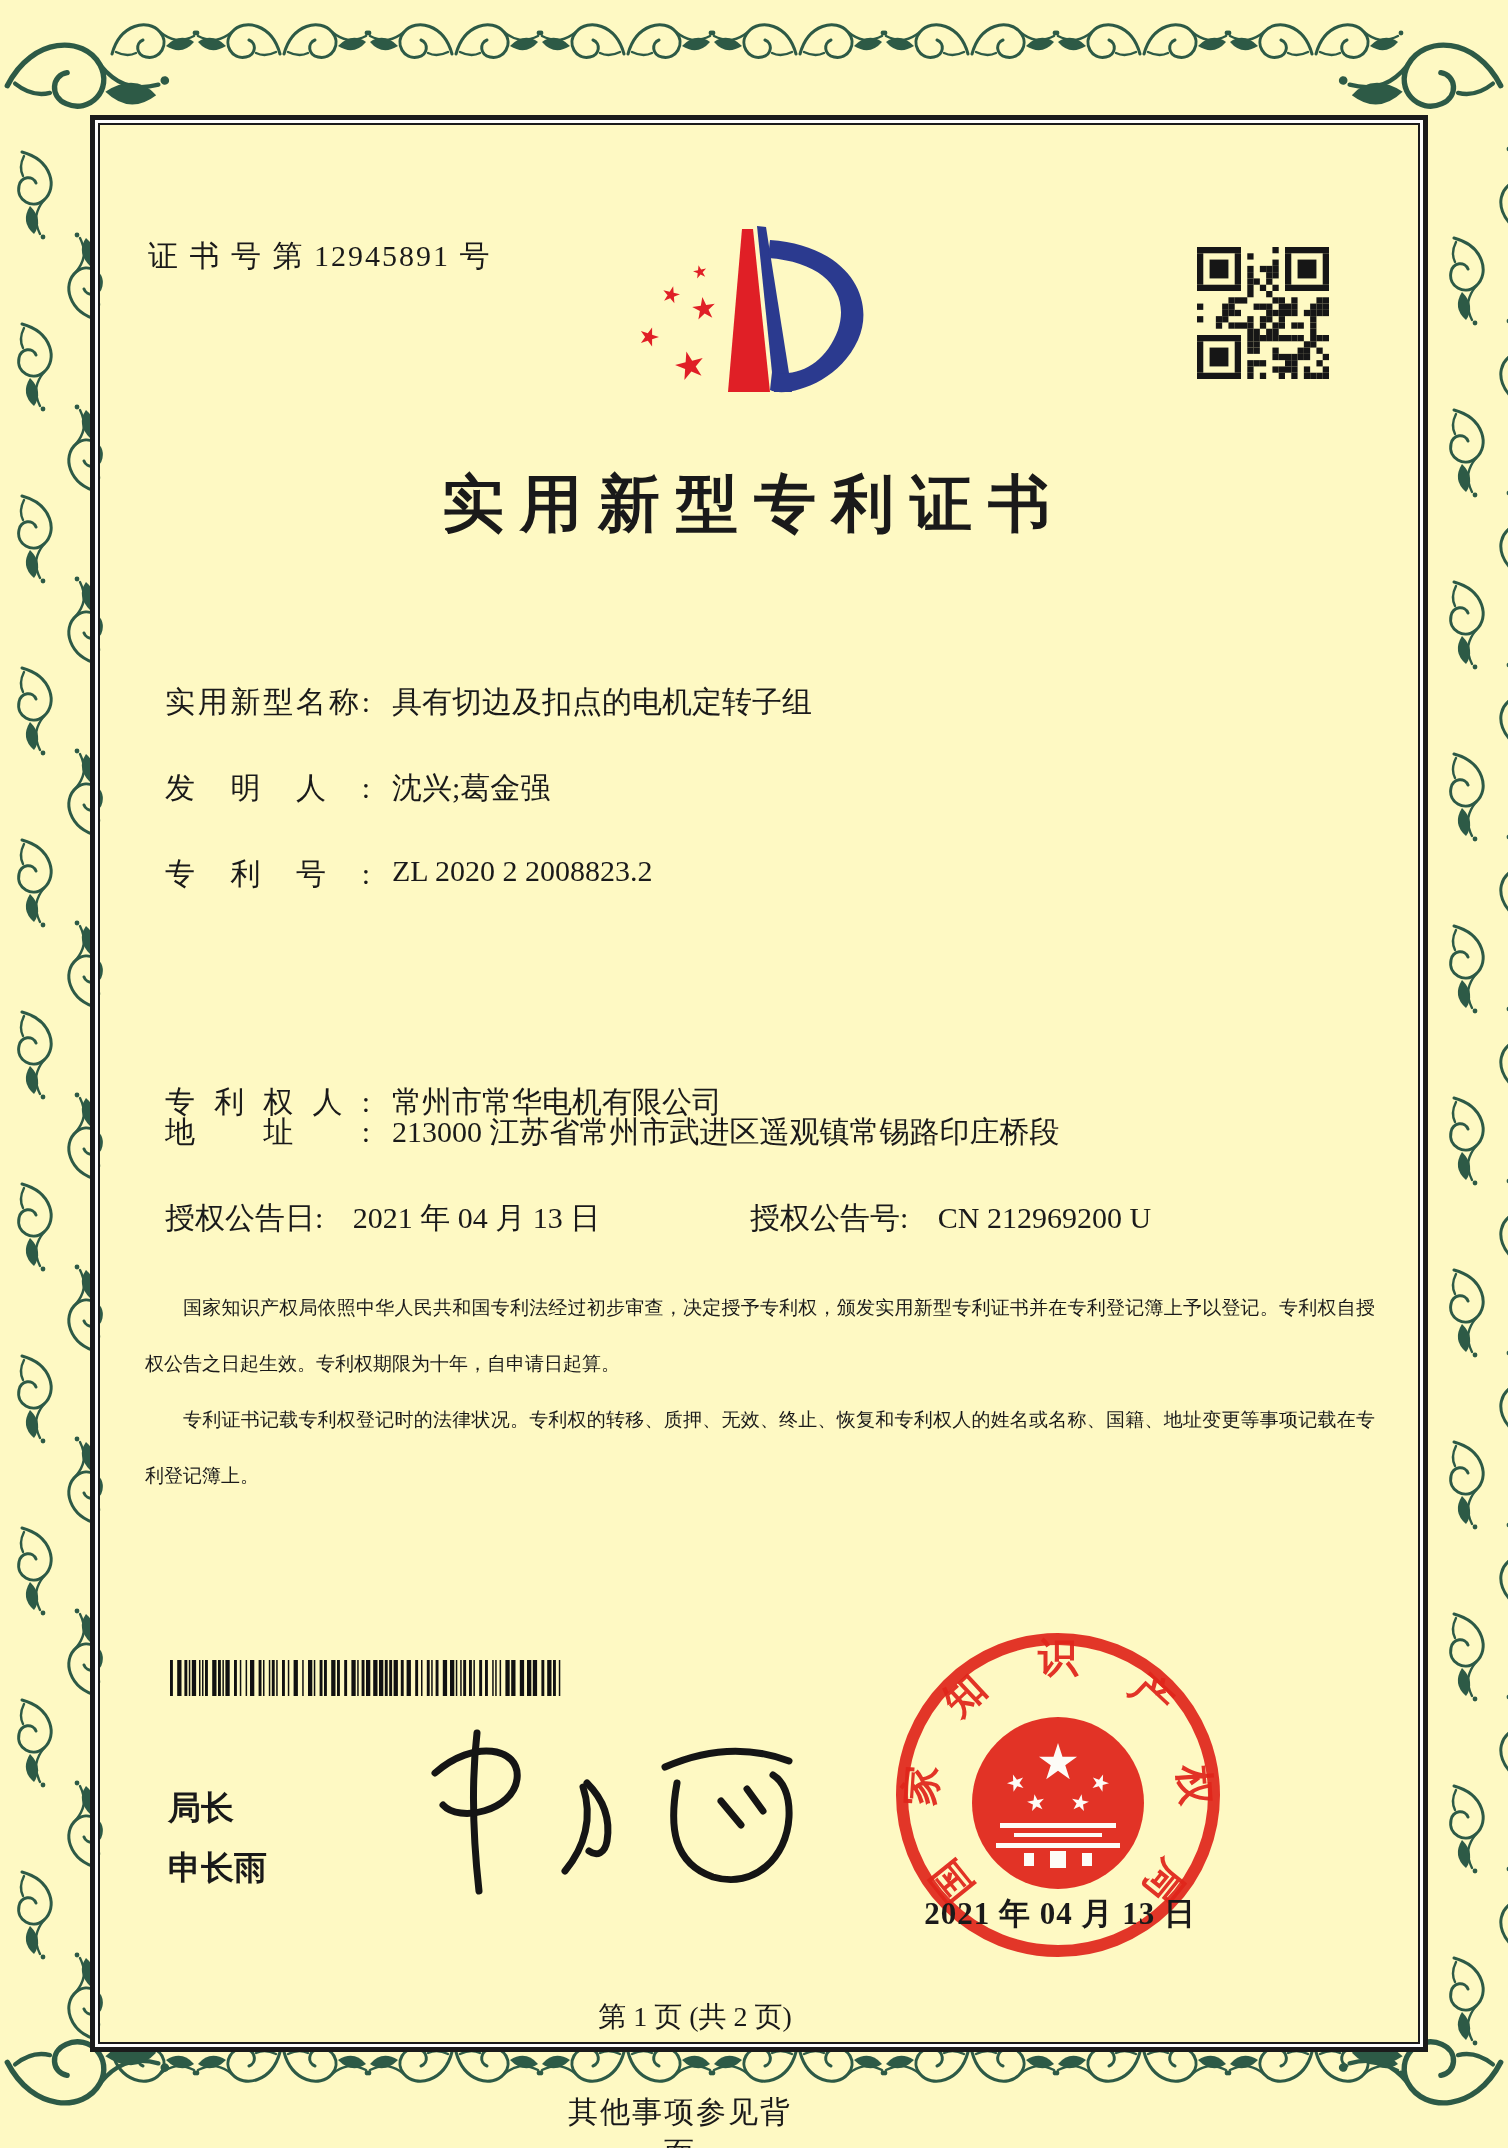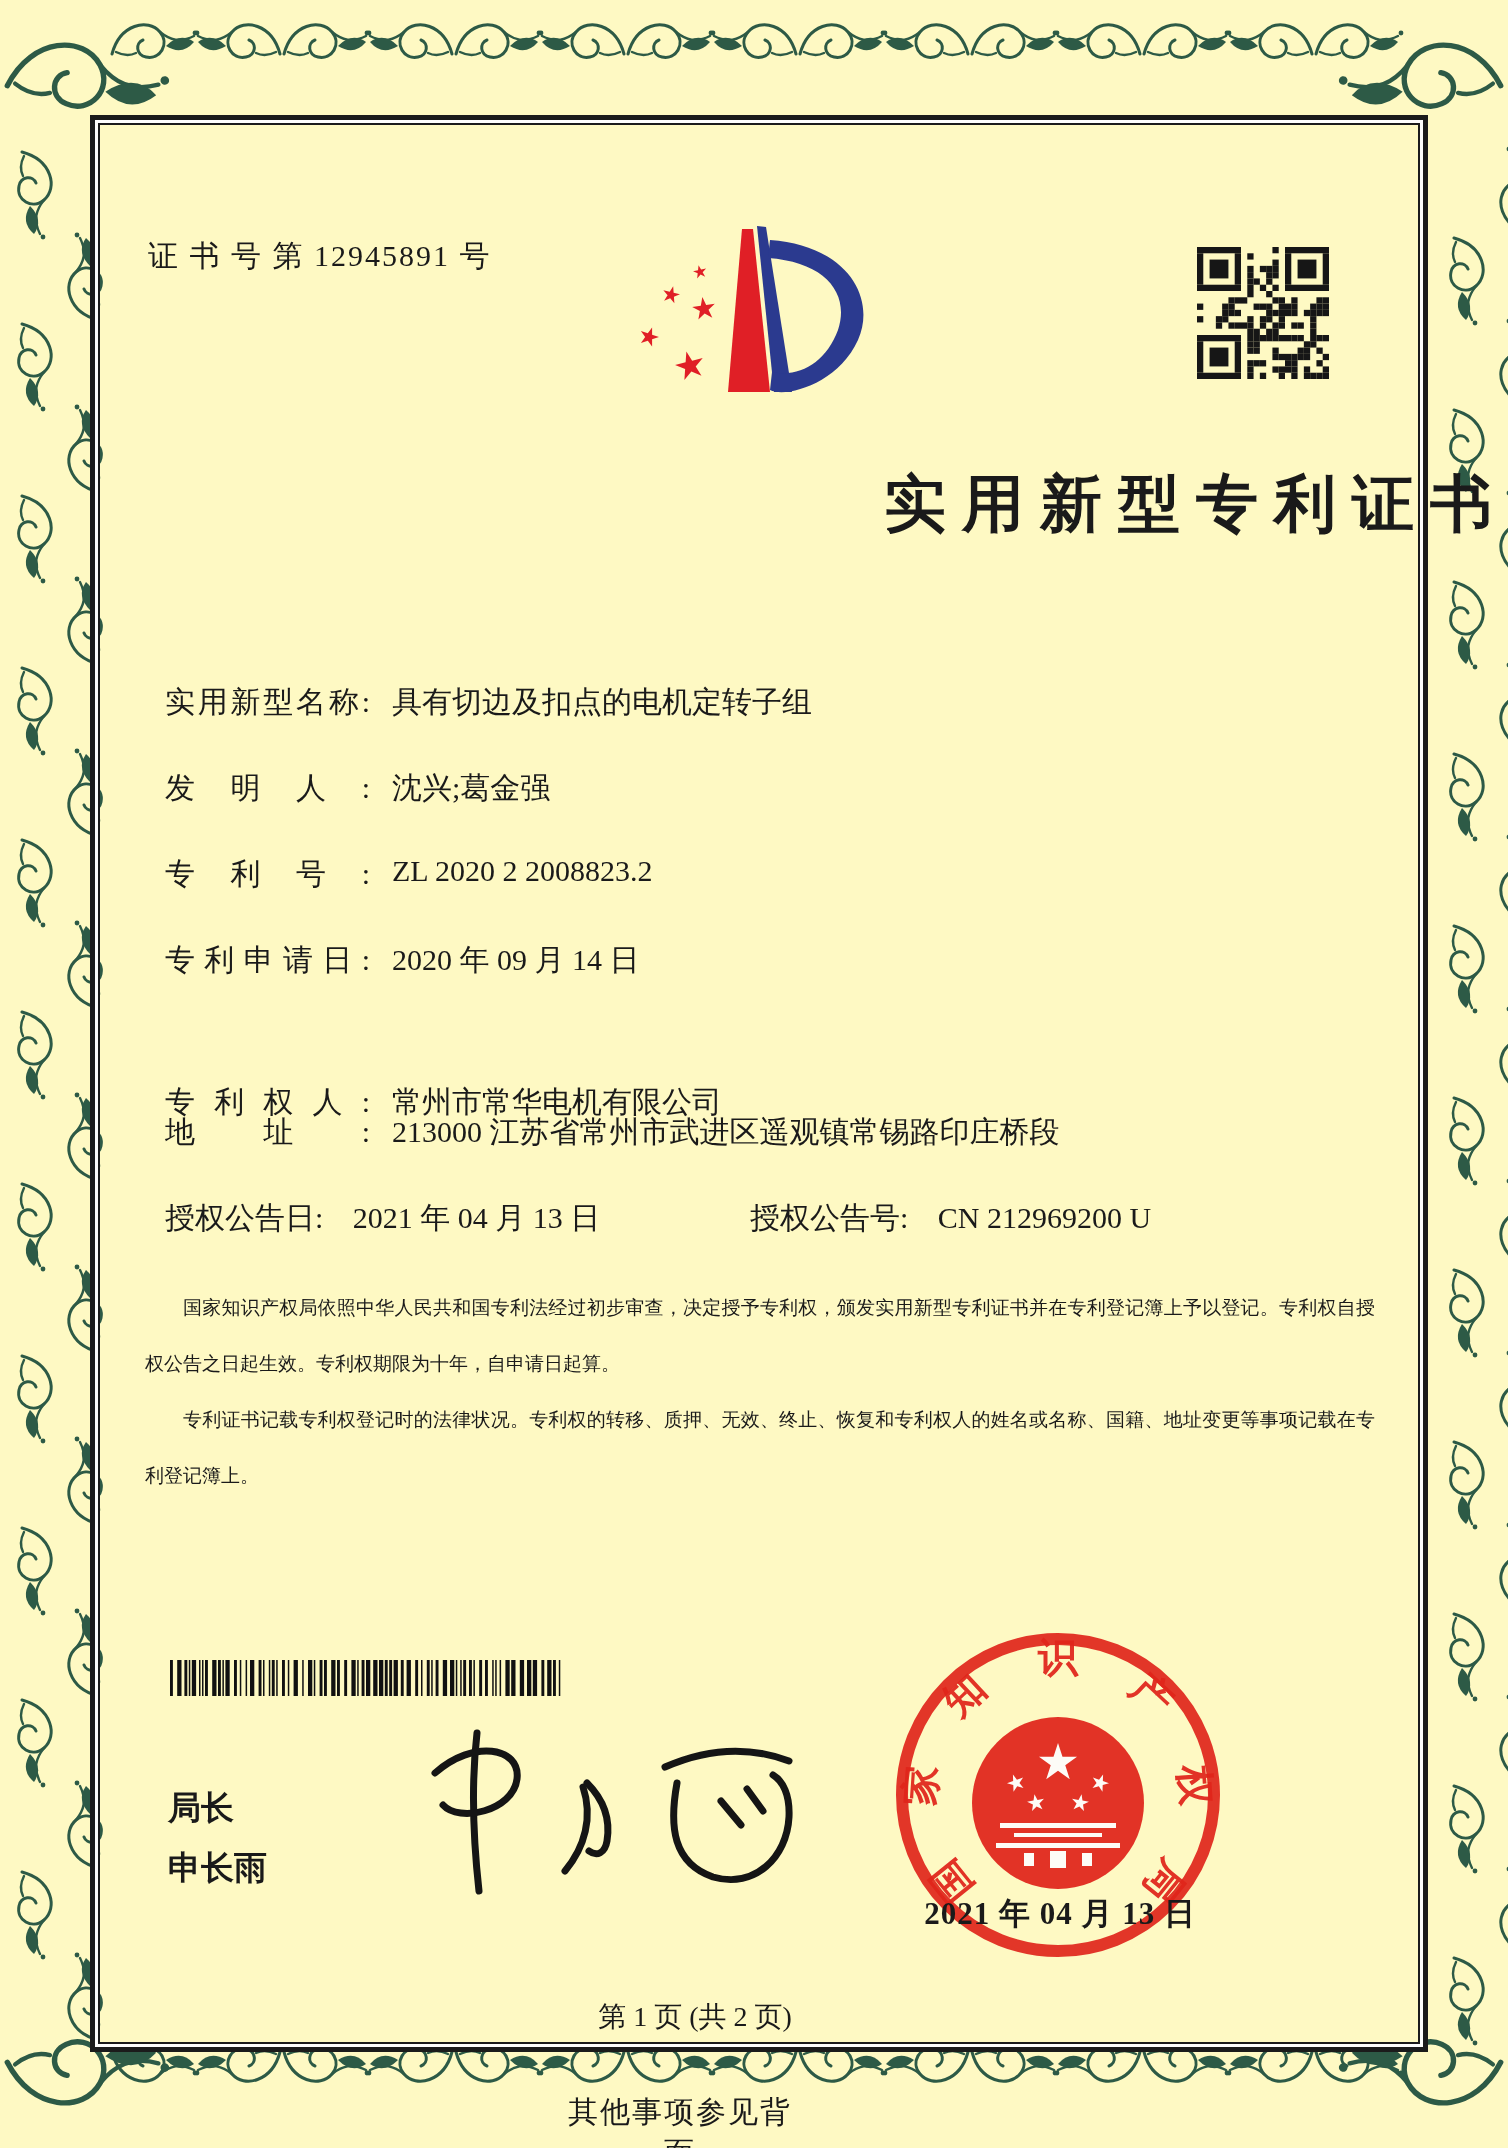--- a/index.html
+++ b/index.html
@@ -17,7 +17,7 @@
     box-shadow:inset 0 0 0 3px #fdfdfc, inset 0 0 0 5px #1b1b1b;
   }
   .cert-no{left:148px;top:236px;font-size:30px;letter-spacing:2px;}
-  .title{left:0;right:0;top:462px;text-align:right;font-size:62px;font-weight:bold;letter-spacing:16px;}
+  .title{left:0;right:0;top:462px;text-align:center;font-size:62px;font-weight:bold;letter-spacing:16px;}
   .frow{left:165px;font-size:30px;white-space:nowrap;}
   .flabel{display:inline-block;width:205px;text-align:justify;text-align-last:justify;vertical-align:top;}
   .fvalue{margin-left:22px;}

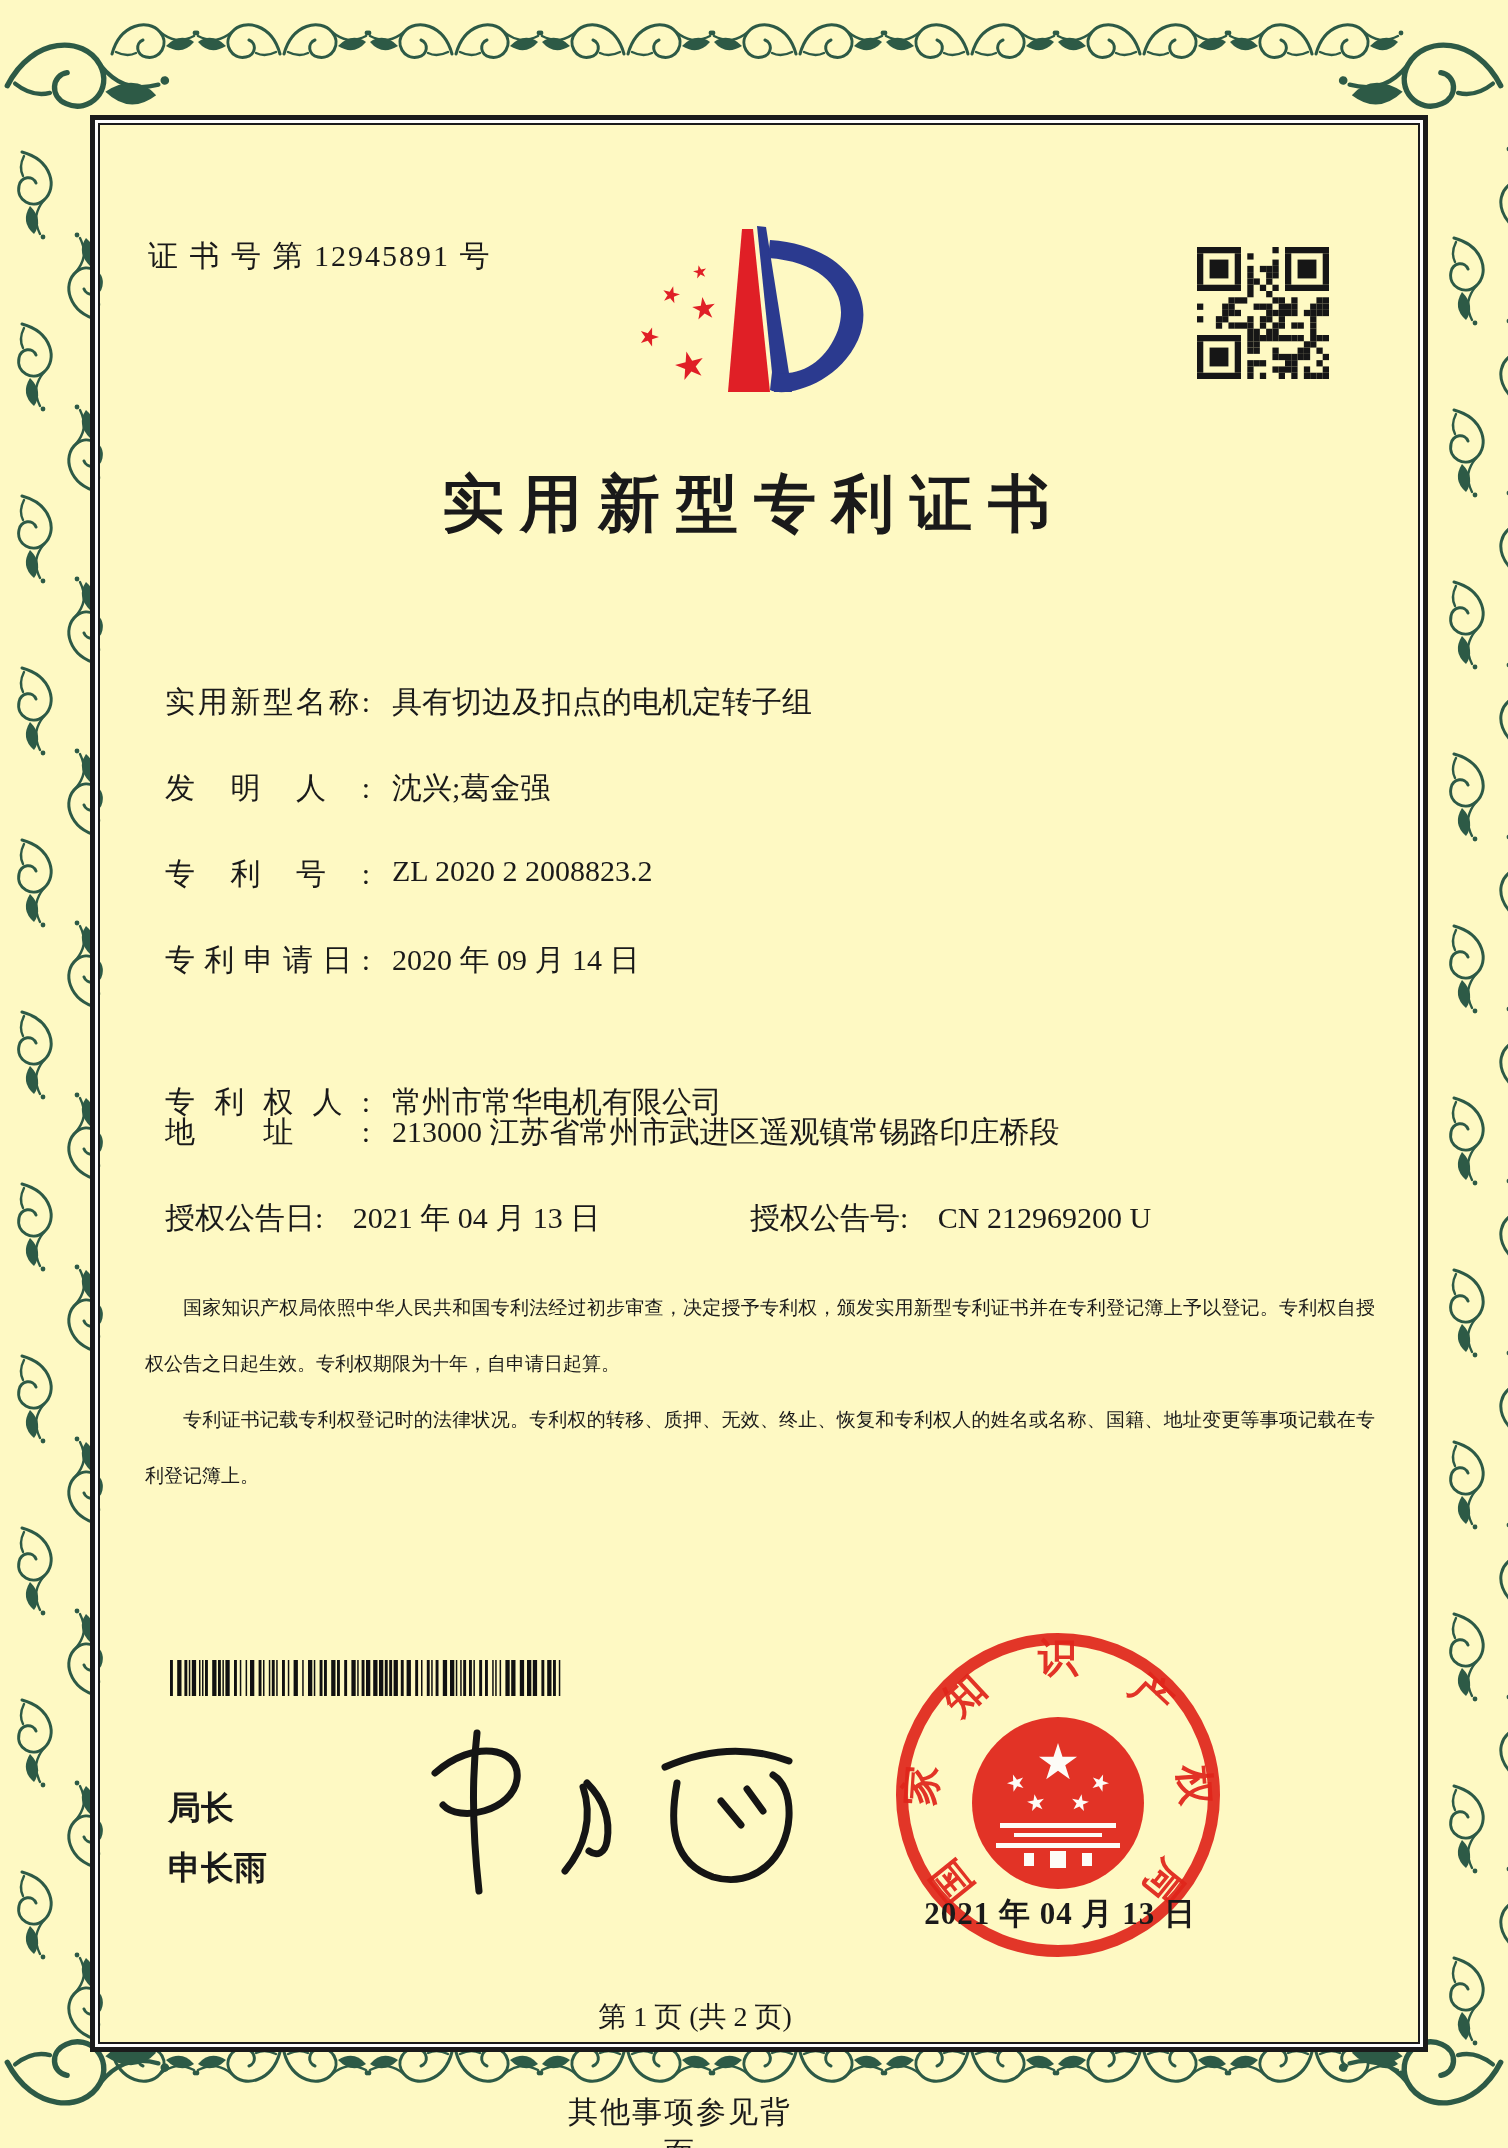--- a/index.html
+++ b/index.html
@@ -302,9 +302,6 @@
   <div class="abs frow" style="top:854px">
     <span class="flabel">专利号:</span><span class="fvalue">ZL 2020 2 2008823.2</span>
   </div>
-  <div class="abs frow" style="top:940px">
-    <span class="flabel">专利申请日:</span><span class="fvalue">2020 年 09 月 14 日</span>
-  </div>
   <div class="abs frow" style="top:1082px">
     <span class="flabel">专利权人:</span><span class="fvalue">常州市常华电机有限公司</span>
   </div>

